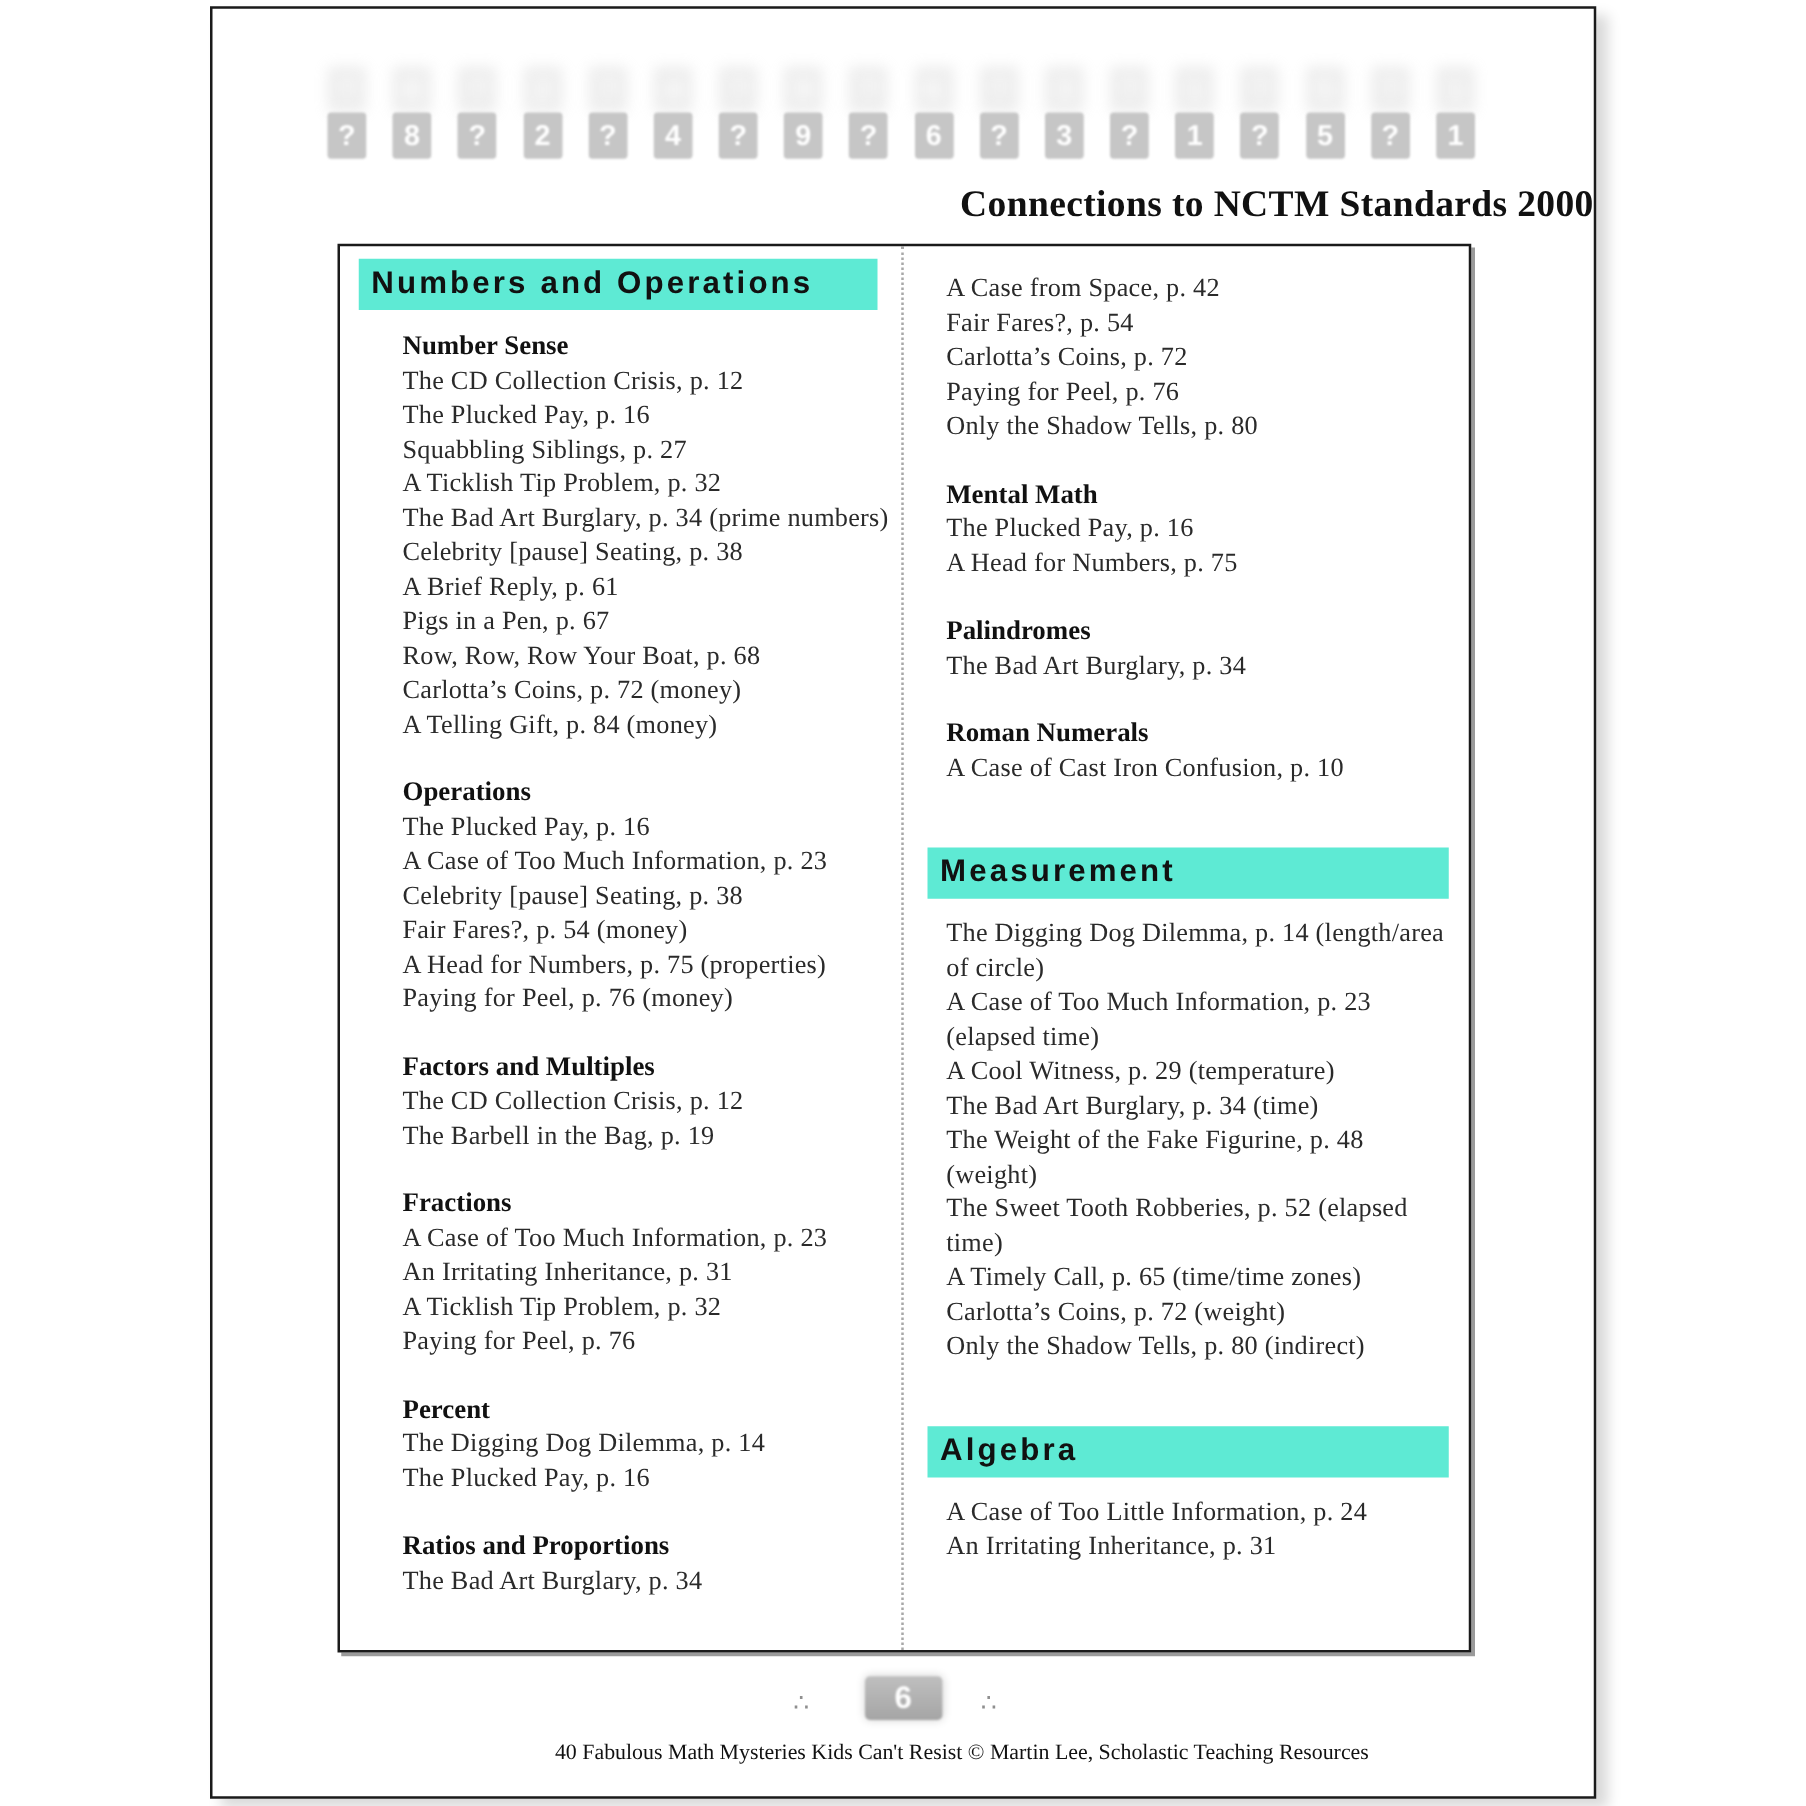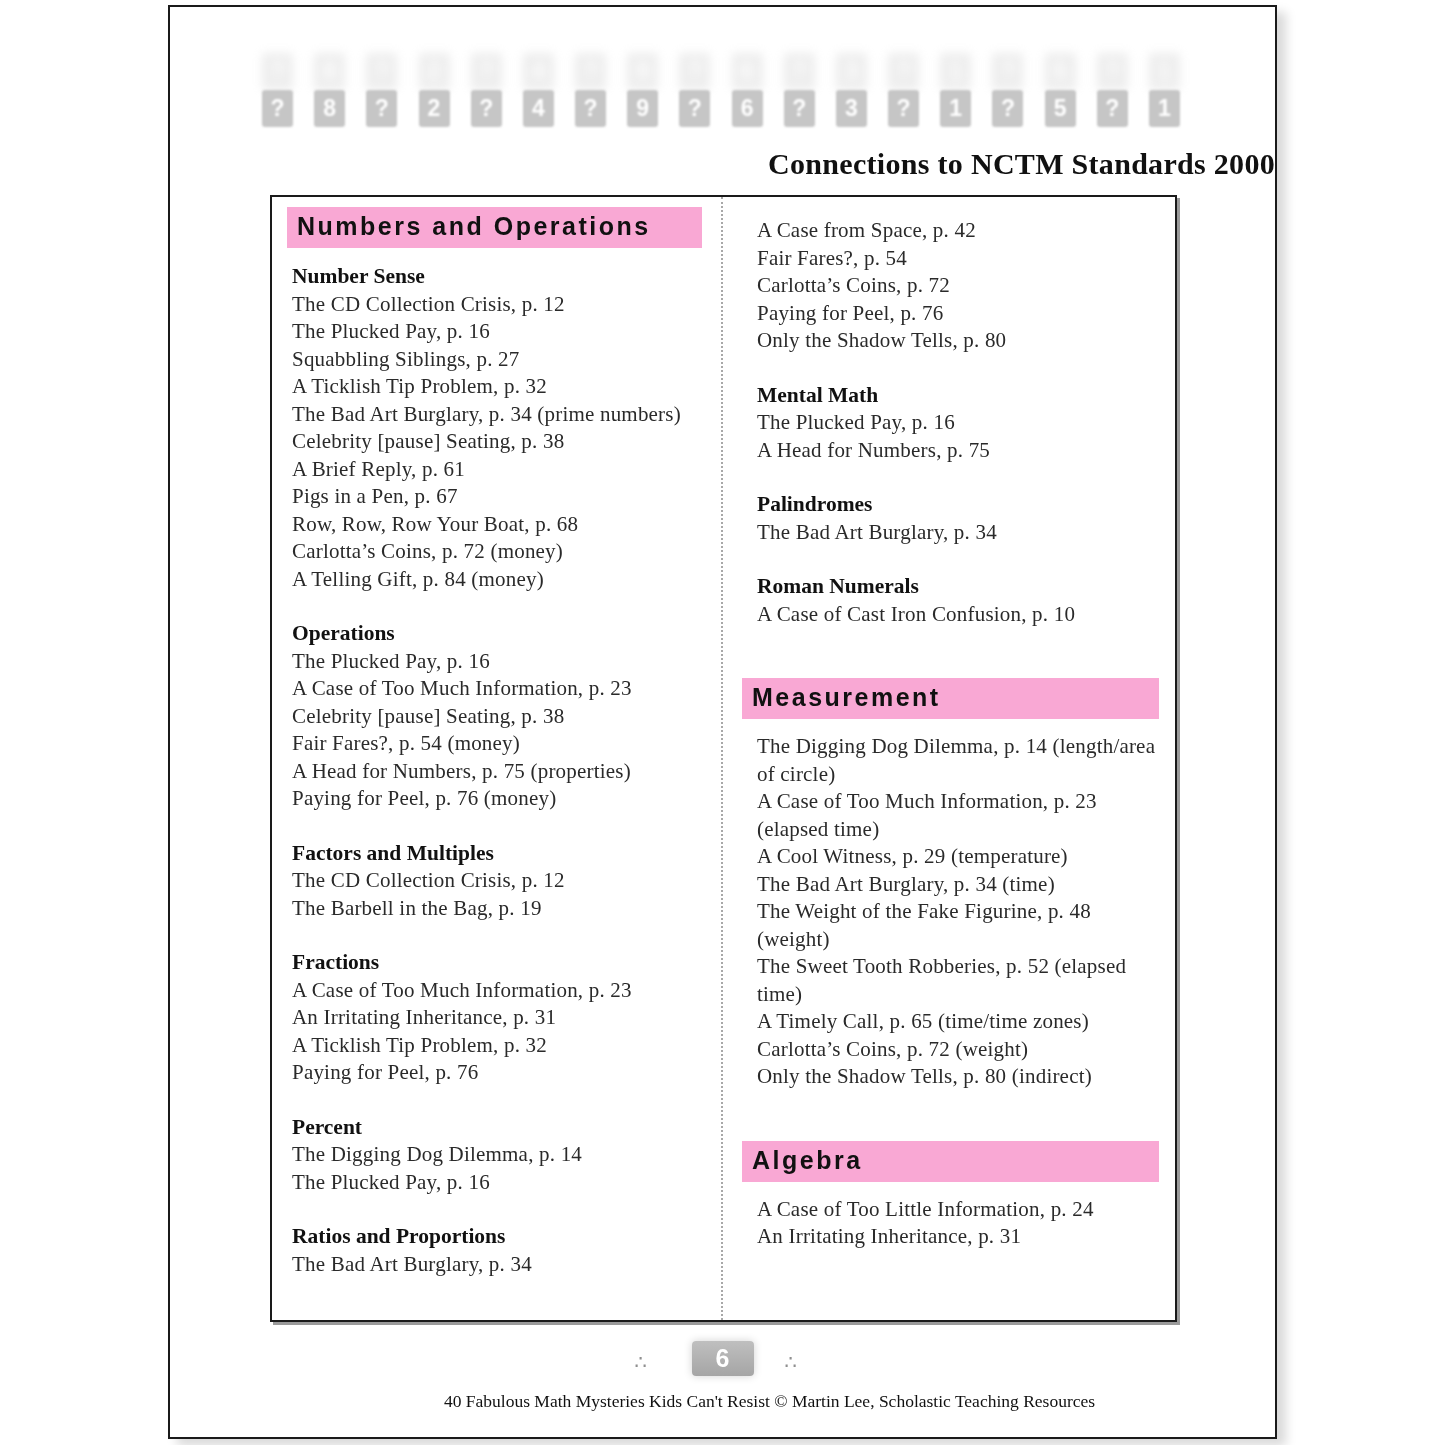--- a/index.html
+++ b/index.html
@@ -42,7 +42,7 @@
   .divider{width:0;border-left:2px dotted #a8a8a8;}
   .col-right{flex:1;box-sizing:border-box;padding:0 16px 0 19px;}
   .section-bar{
-    background:#f9a8d4;color:#111;
+    background:#5eead4;color:#111;
     font-family:"Liberation Sans",sans-serif;font-weight:bold;
     font-size:25px;letter-spacing:2.5px;
     padding:5px 10px 7px 10px;

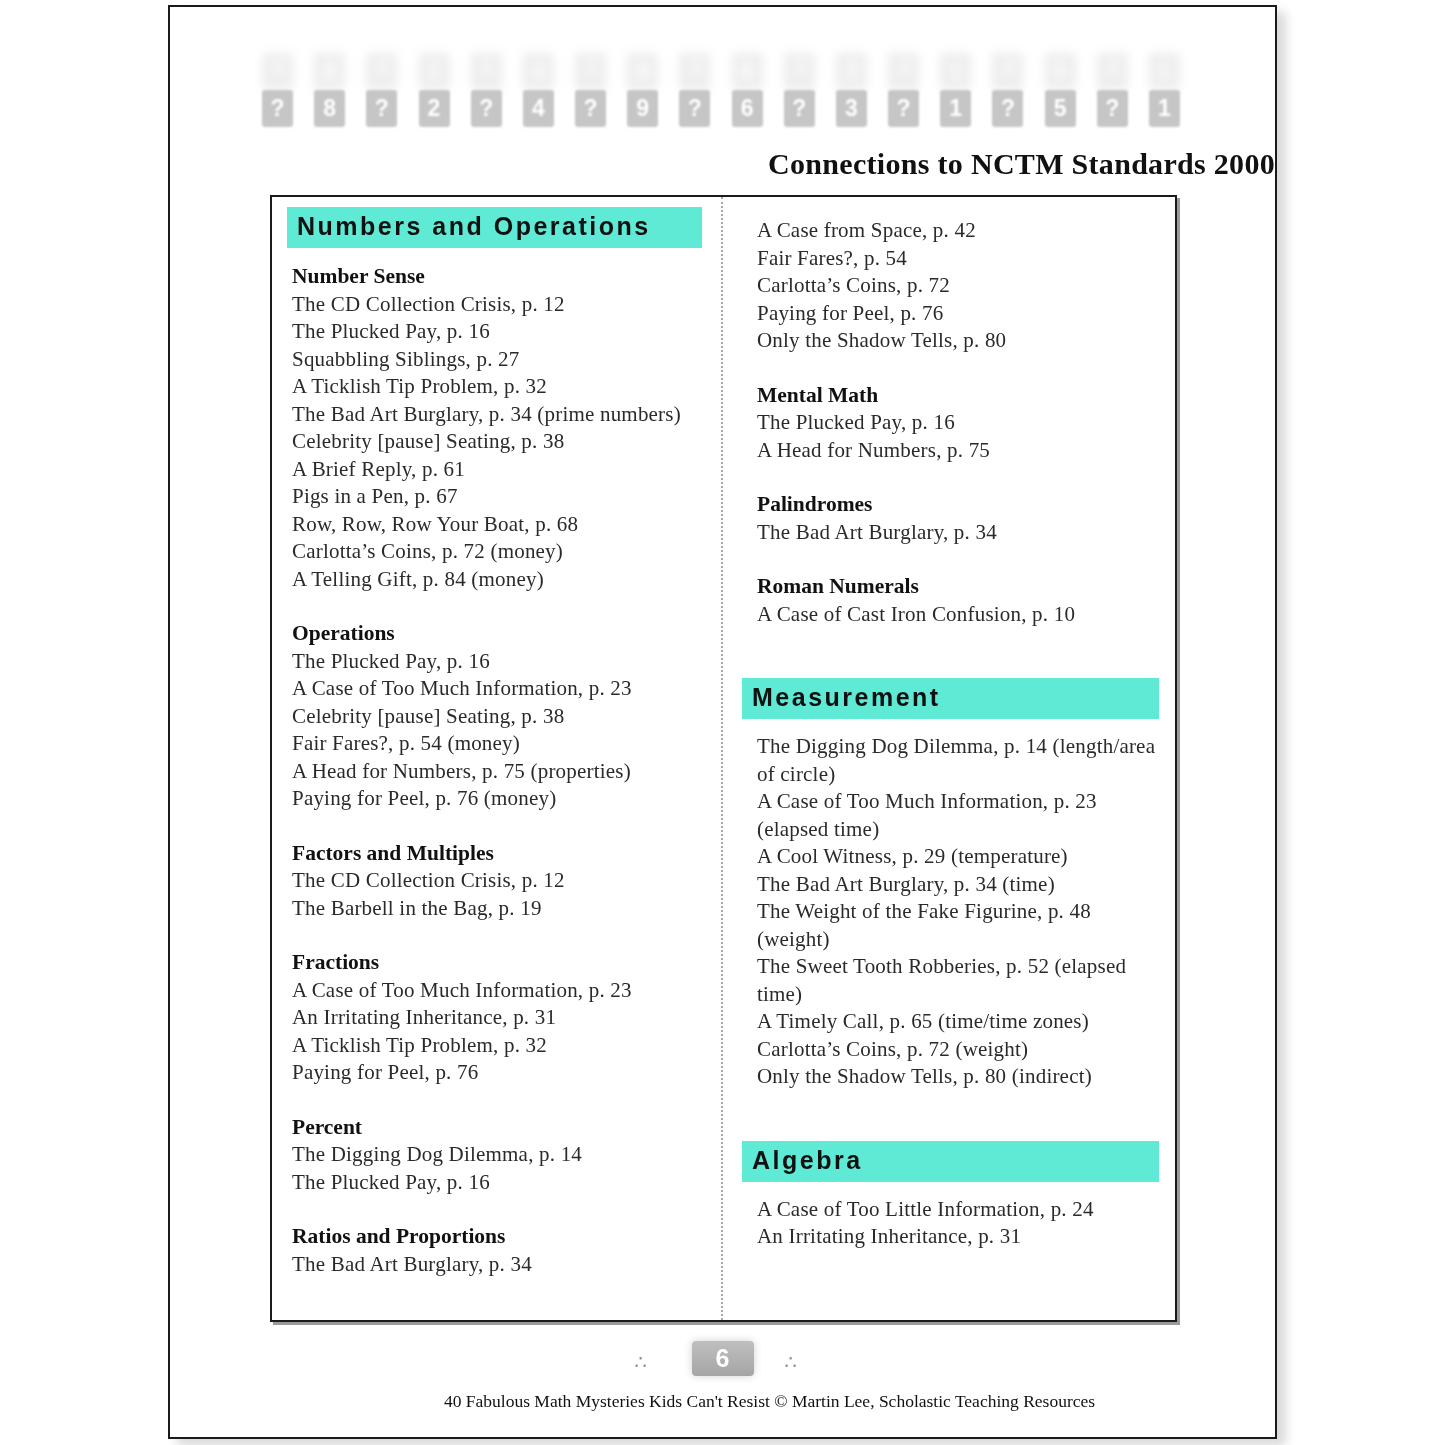--- a/index.html
+++ b/index.html
@@ -49,7 +49,7 @@
   }
   .col-left .section-bar{margin:10px 19px 0 15px;}
   .col-left .groups{margin:0 10px 0 20px;}
-  .group{margin-top:27px;}
+  .group{margin-top:27px;margin-left:30px;}
   .col-left .group:first-child{margin-top:15px;}
   .group-heading{
     font-weight:bold;font-size:21.5px;line-height:27.5px;color:#111;

